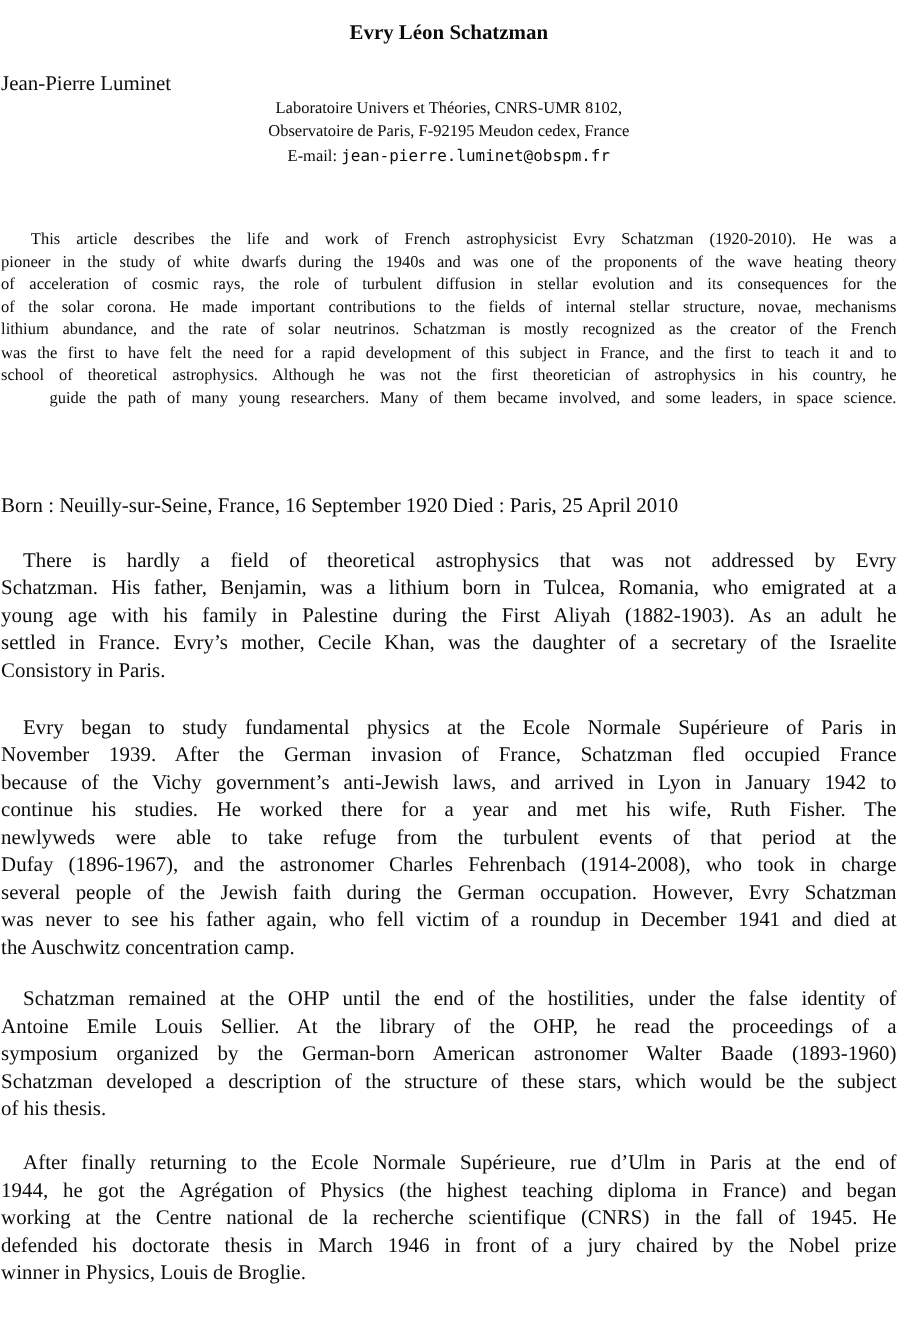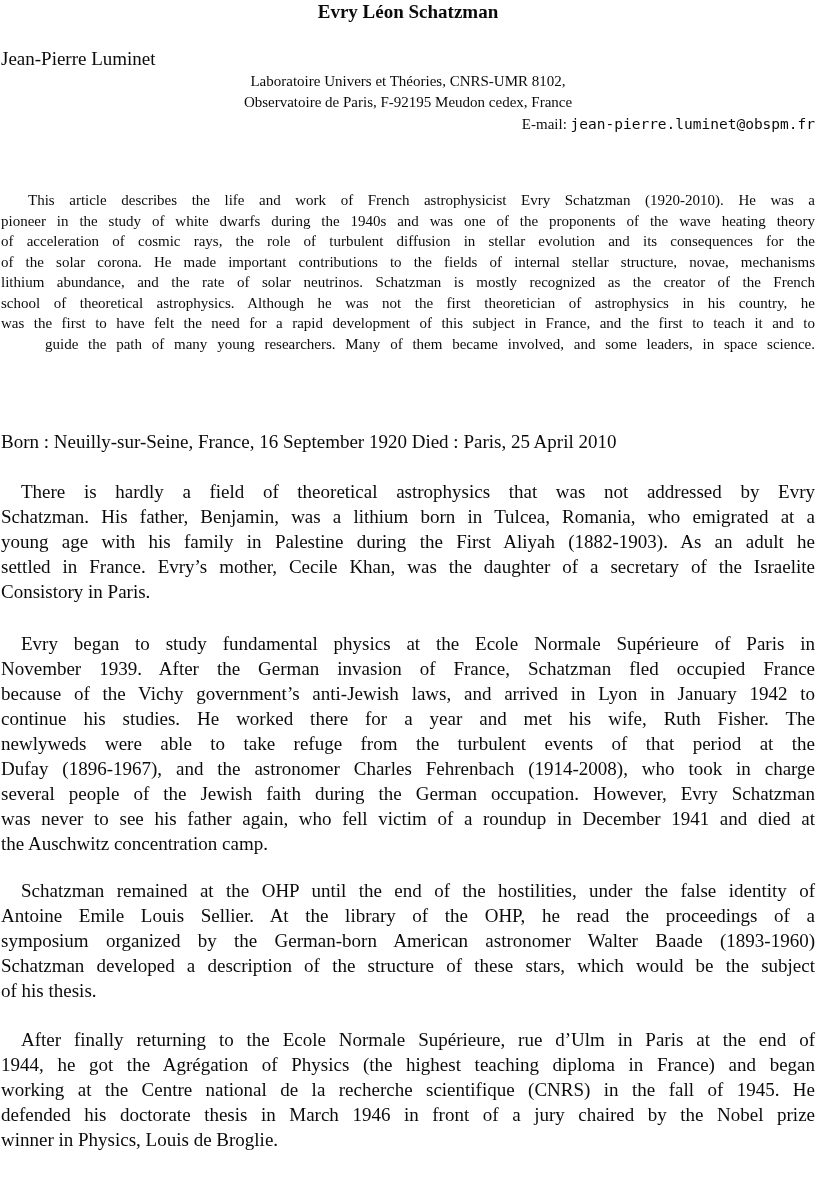--- a/index.html
+++ b/index.html
@@ -21,7 +21,7 @@
   }
   .title {
     margin: 0;
-    padding-top: 1px;
+    padding-top: 19px;
     font-size: 19px;
     font-weight: bold;
     line-height: 21px;

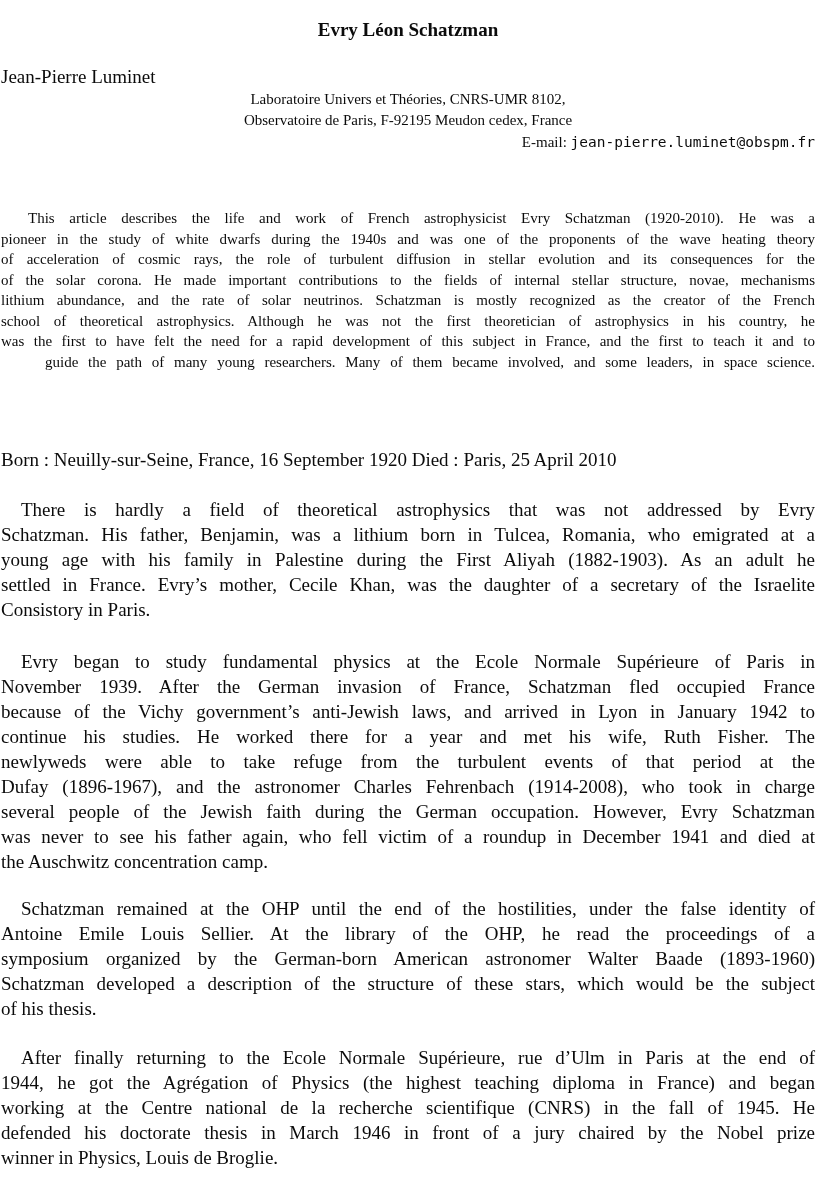--- a/index.html
+++ b/index.html
@@ -41,7 +41,7 @@
   .email-line {
     font-size: 15px;
     line-height: 22px;
-    text-align: right;
+    text-align: center;
   }
   .email-address {
     font-family: "DejaVu Sans Mono", "Liberation Mono", monospace;

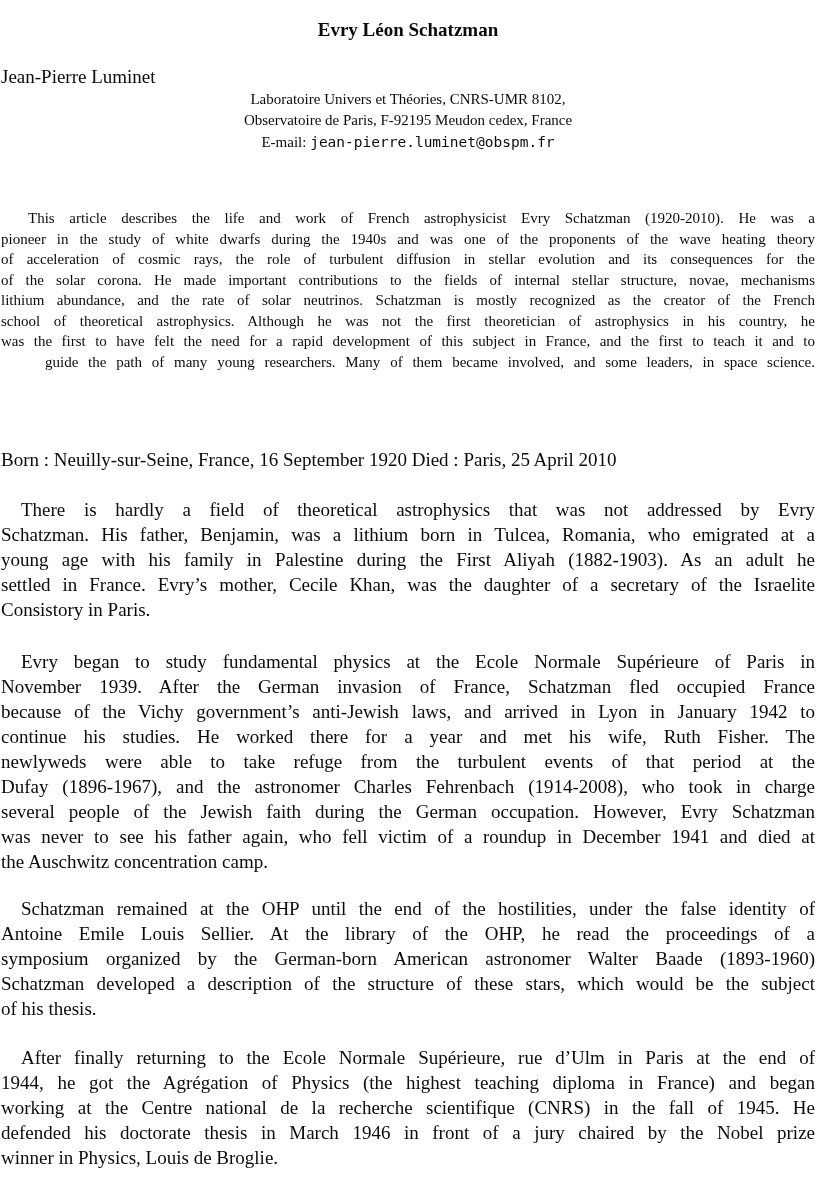--- a/index.html
+++ b/index.html
@@ -98,8 +98,8 @@
       <div class="jline">of acceleration of cosmic rays, the role of turbulent diffusion in stellar evolution and its consequences for the</div>
       <div class="jline">of the solar corona. He made important contributions to the fields of internal stellar structure, novae, mechanisms</div>
       <div class="jline">lithium abundance, and the rate of solar neutrinos. Schatzman is mostly recognized as the creator of the French</div>
+      <div class="jline">was the first to have felt the need for a rapid development of this subject in France, and the first to teach it and to</div>
       <div class="jline">school of theoretical astrophysics. Although he was not the first theoretician of astrophysics in his country, he</div>
-      <div class="jline">was the first to have felt the need for a rapid development of this subject in France, and the first to teach it and to</div>
       <div class="jline">guide the path of many young researchers. Many of them became involved, and some leaders, in space science.</div>
     </div>
 

